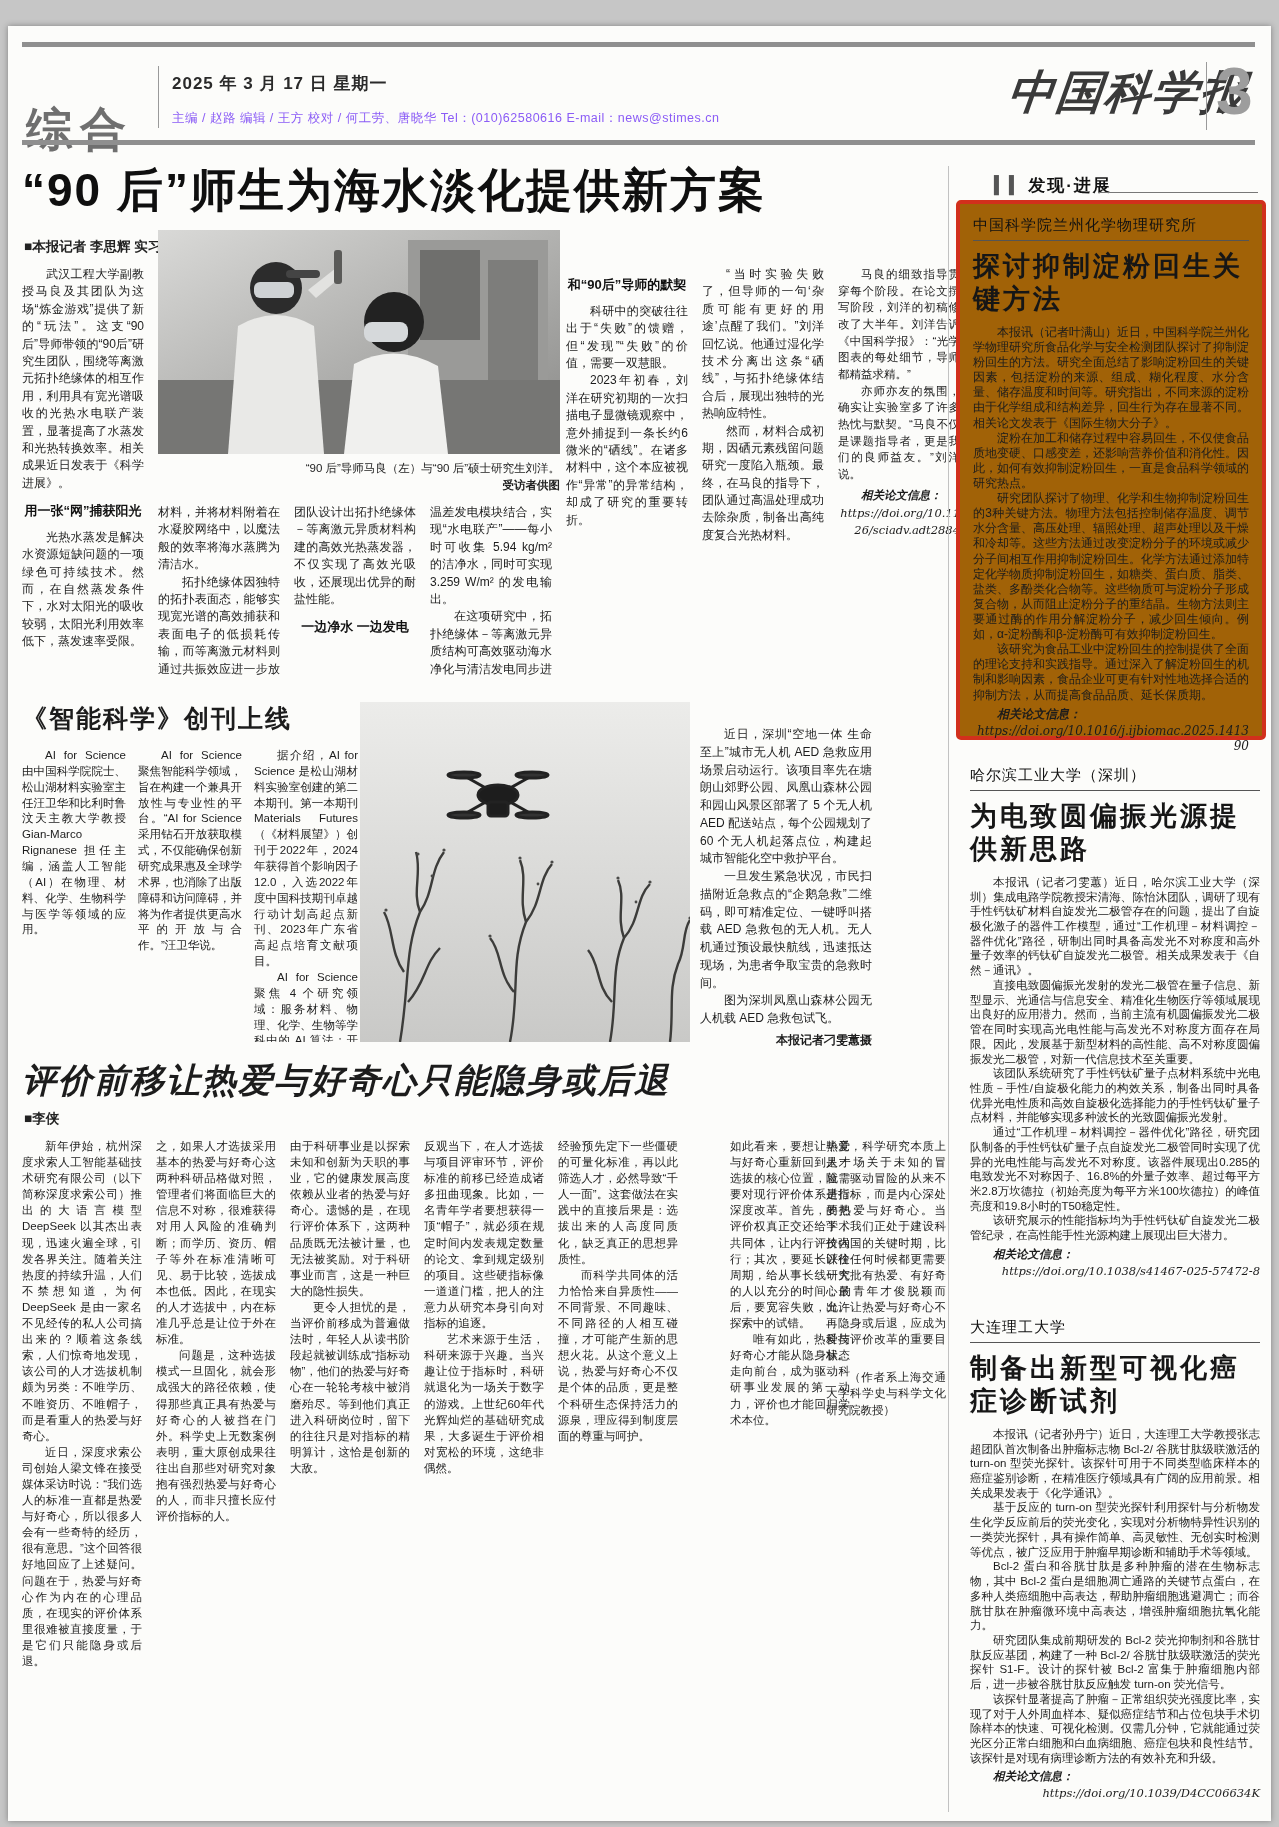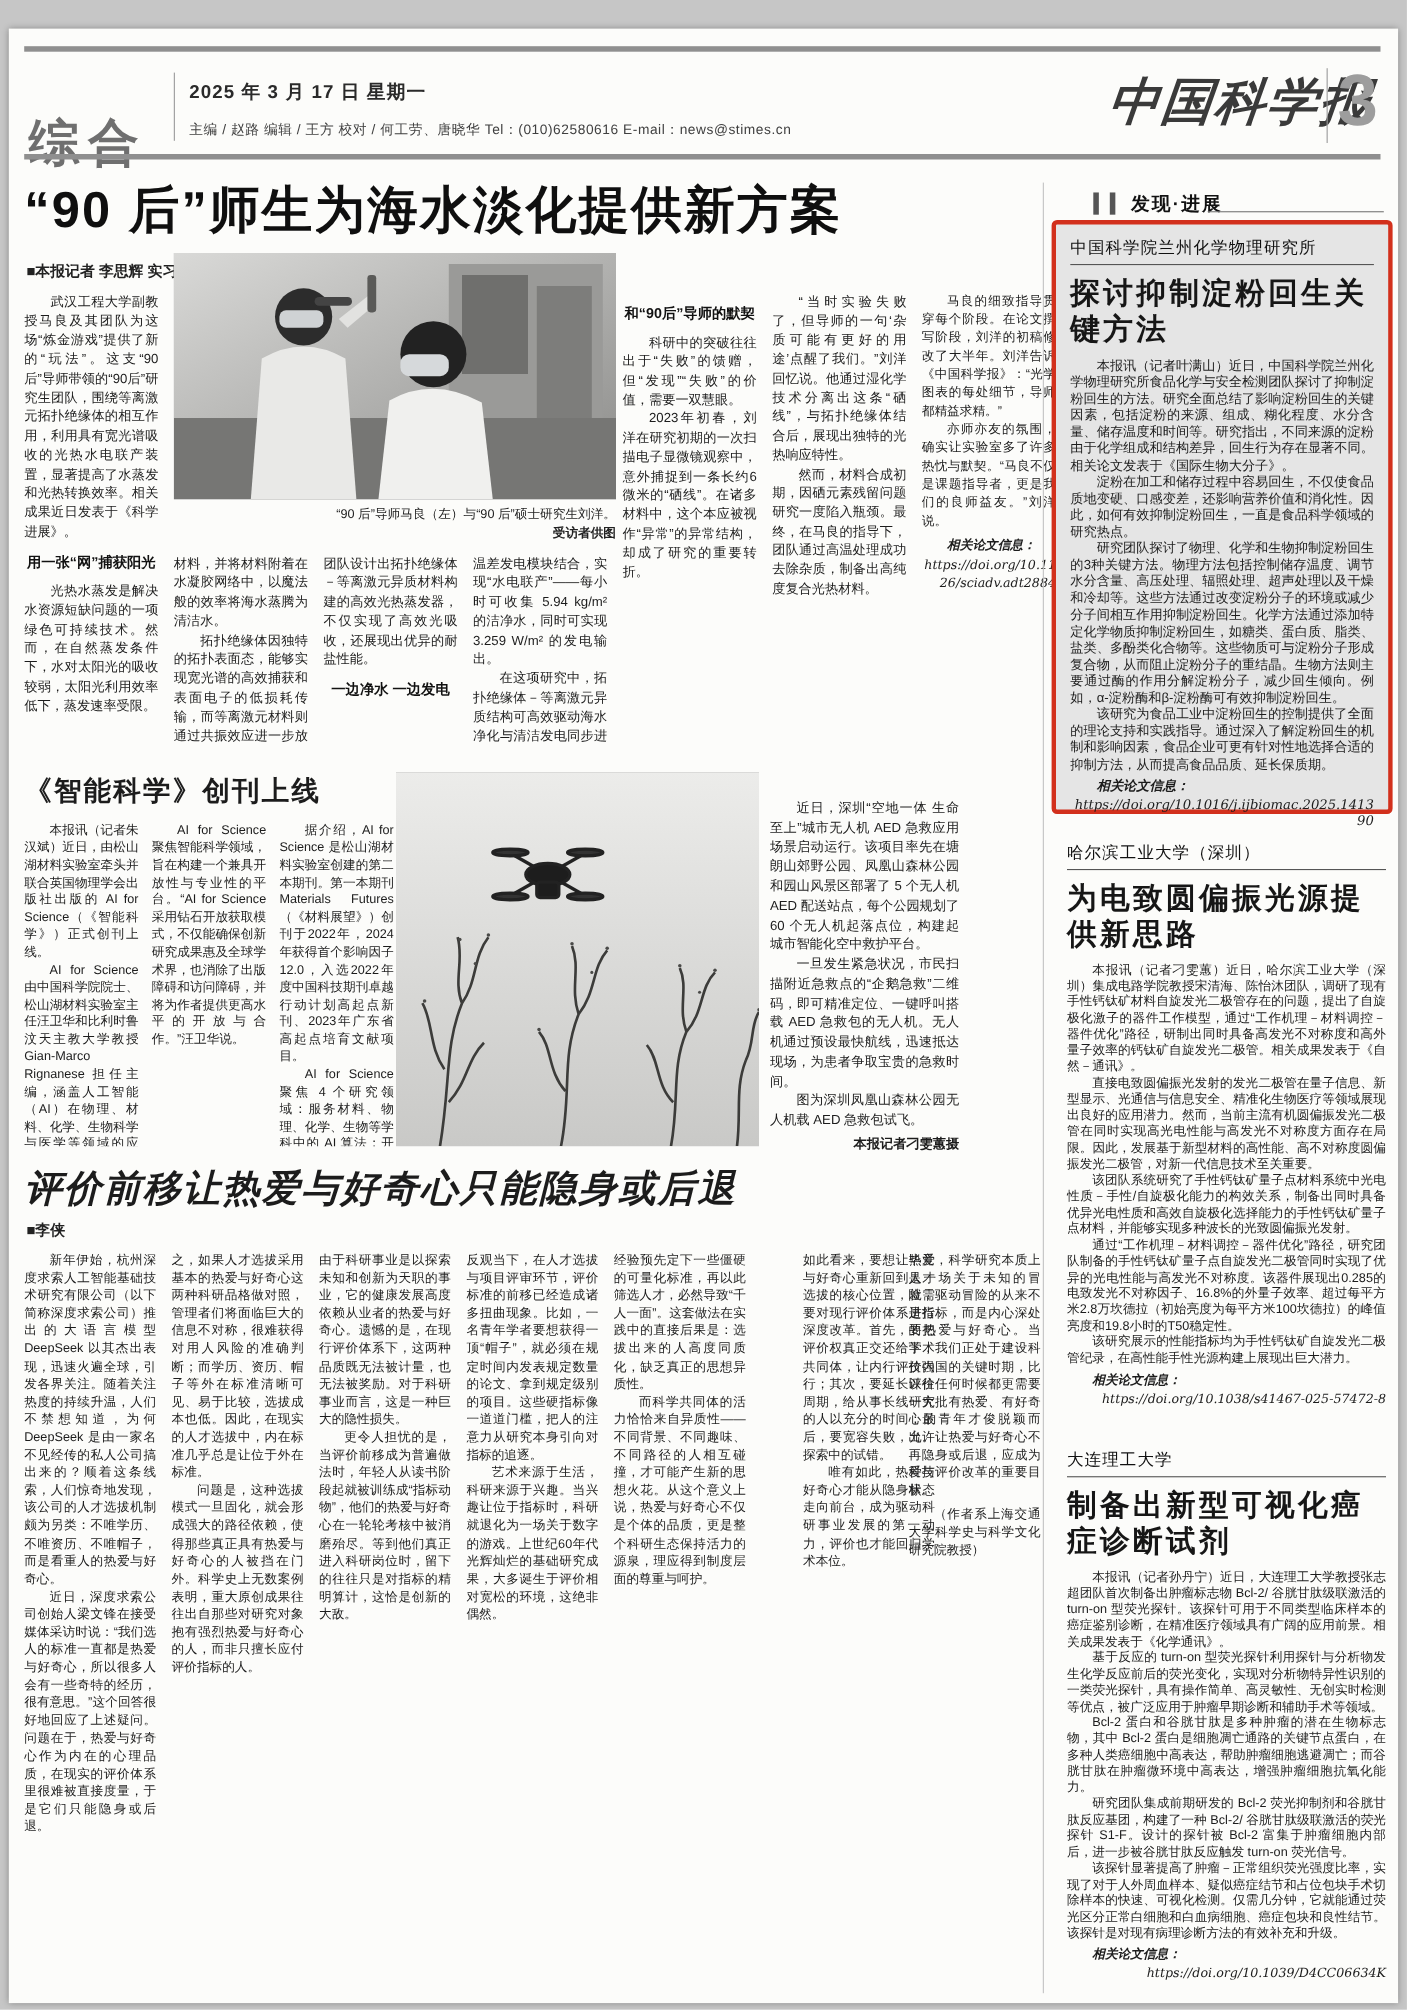--- a/index.html
+++ b/index.html
@@ -13,7 +13,7 @@
   
   .section-name { font-size:46px; font-weight:800; color:#6f6f6f; letter-spacing:8px; }
   .hdr-date { font-size:17px; font-weight:700; color:#2a2a2a; letter-spacing:1px; }
-  .hdr-credits { font-size:12.5px; color:#404040; letter-spacing:.5px; }
+  .hdr-credits { font-size:12.5px; color:#8b5cf6; letter-spacing:.5px; }
   .masthead { font-family:"DejaVu Serif","Liberation Serif",serif; font-style:italic; font-weight:700; font-size:46px; color:#3a3a3a; transform:skewX(-6deg); letter-spacing:2px; }
   .pagenum { font-size:66px; font-weight:700; color:#9d9d9d; line-height:1; }
   .hdr-vline { width:1px; background:#9a9a9a; }

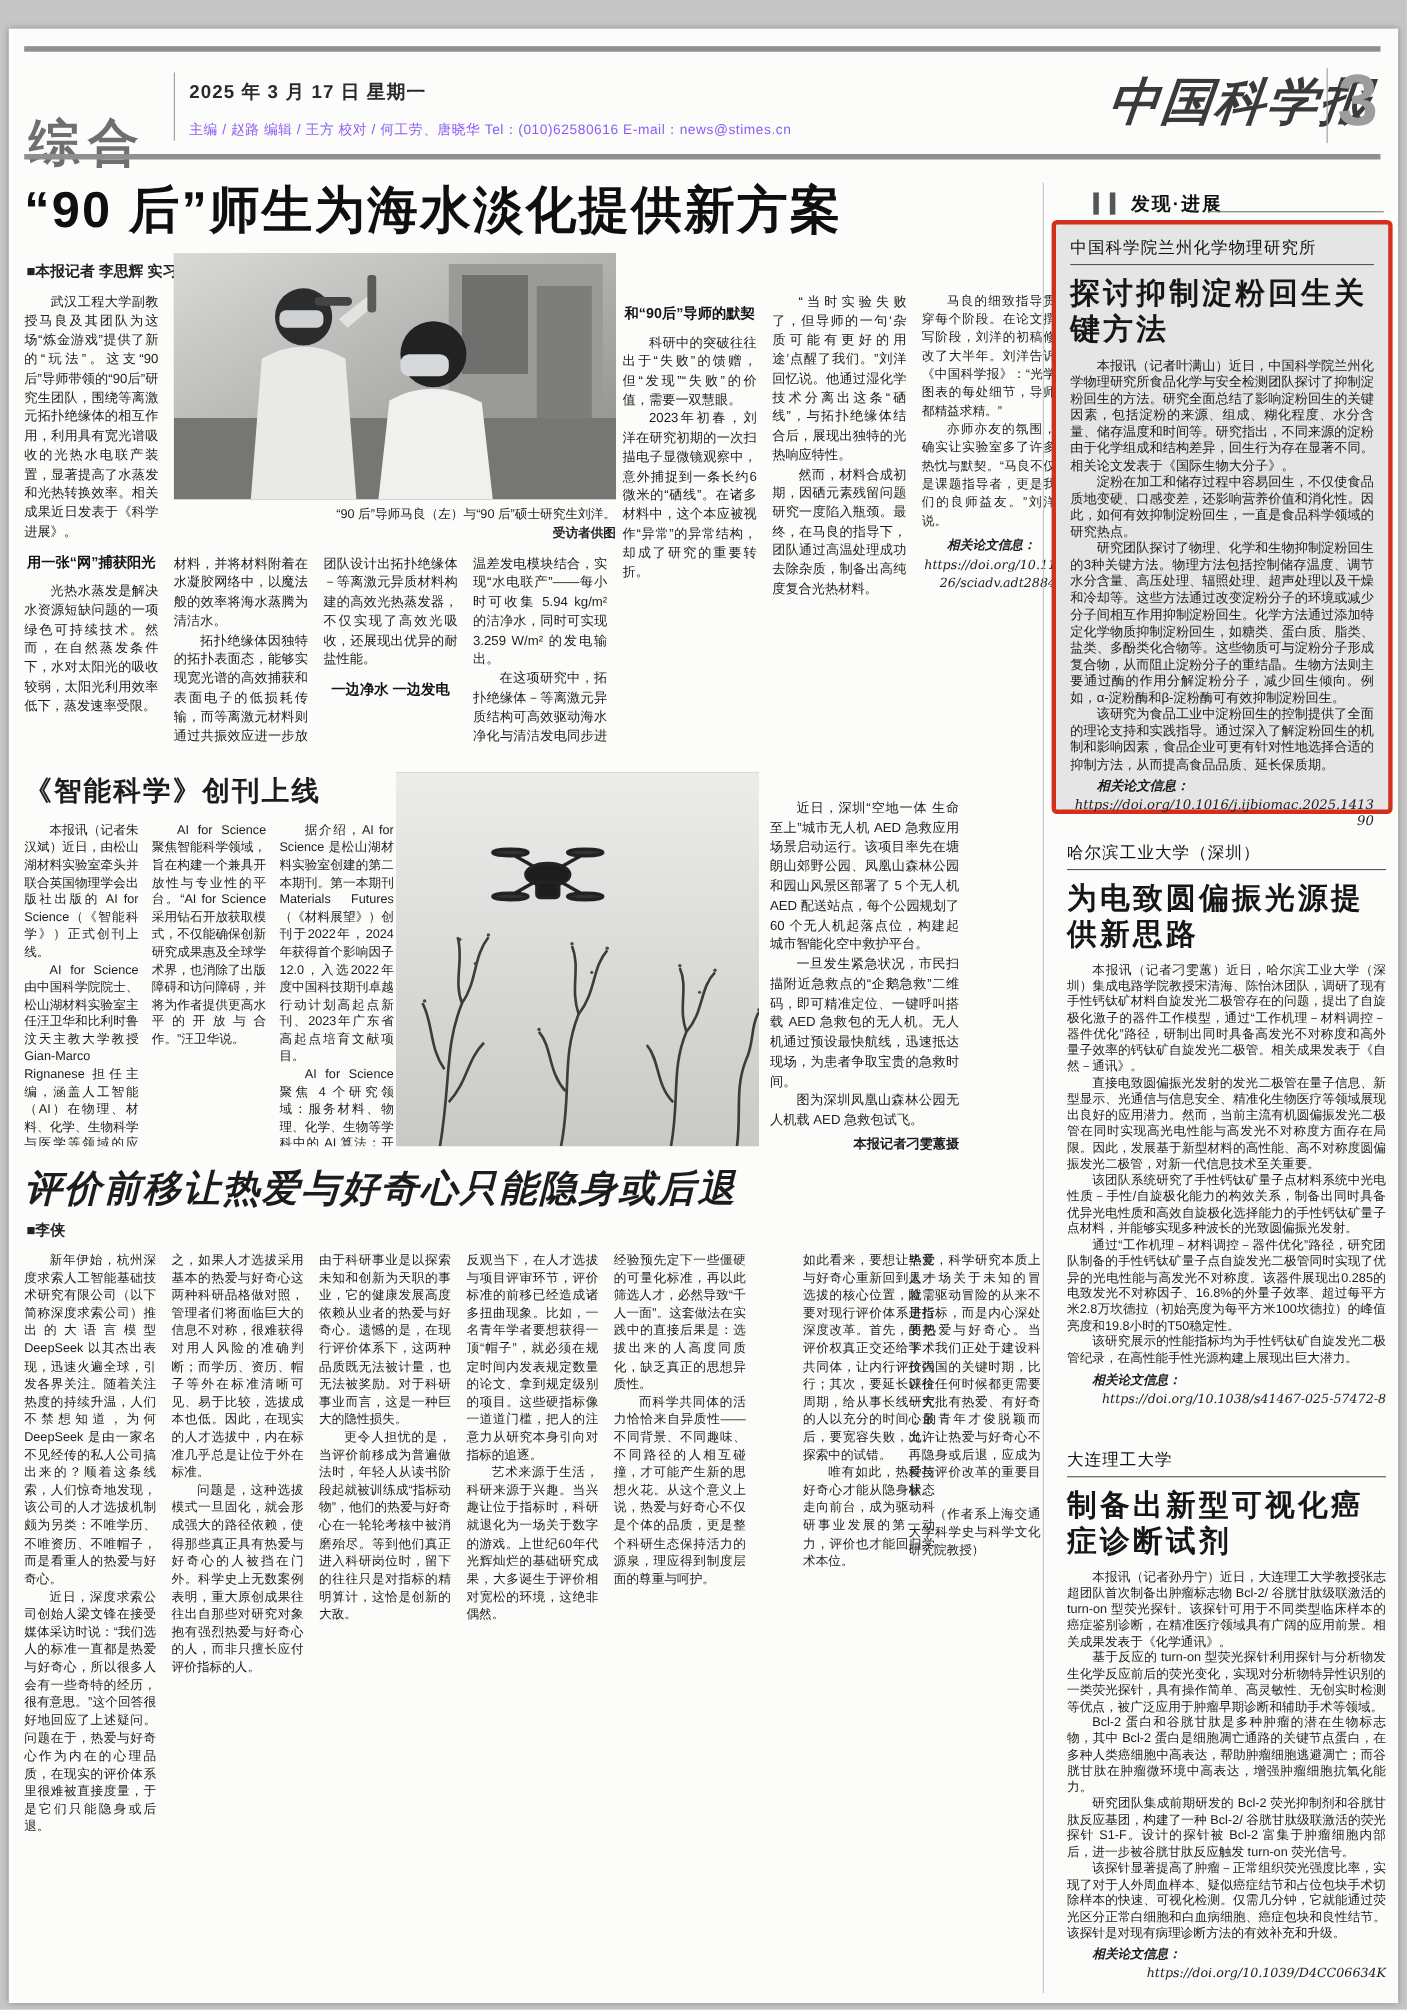--- a/index.html
+++ b/index.html
@@ -47,7 +47,7 @@
   .rail-title { font-size:27px; font-weight:600; letter-spacing:3px; line-height:1.22; color:#161616; margin-top:9px; }
   .rail-body { font-size:11.5px; line-height:1.28; text-align:justify; margin-top:9px; }
   .rail-body .para { margin:0; }
-  .red-box { border:4px solid #d2301c; border-radius:5px; background:#e5e5e5; }
+  .red-box { border:4px solid #d2301c; border-radius:5px; background:#a16207; }
 
   .photo-frame { overflow:hidden; background:#bfbfbf; }
 </style>

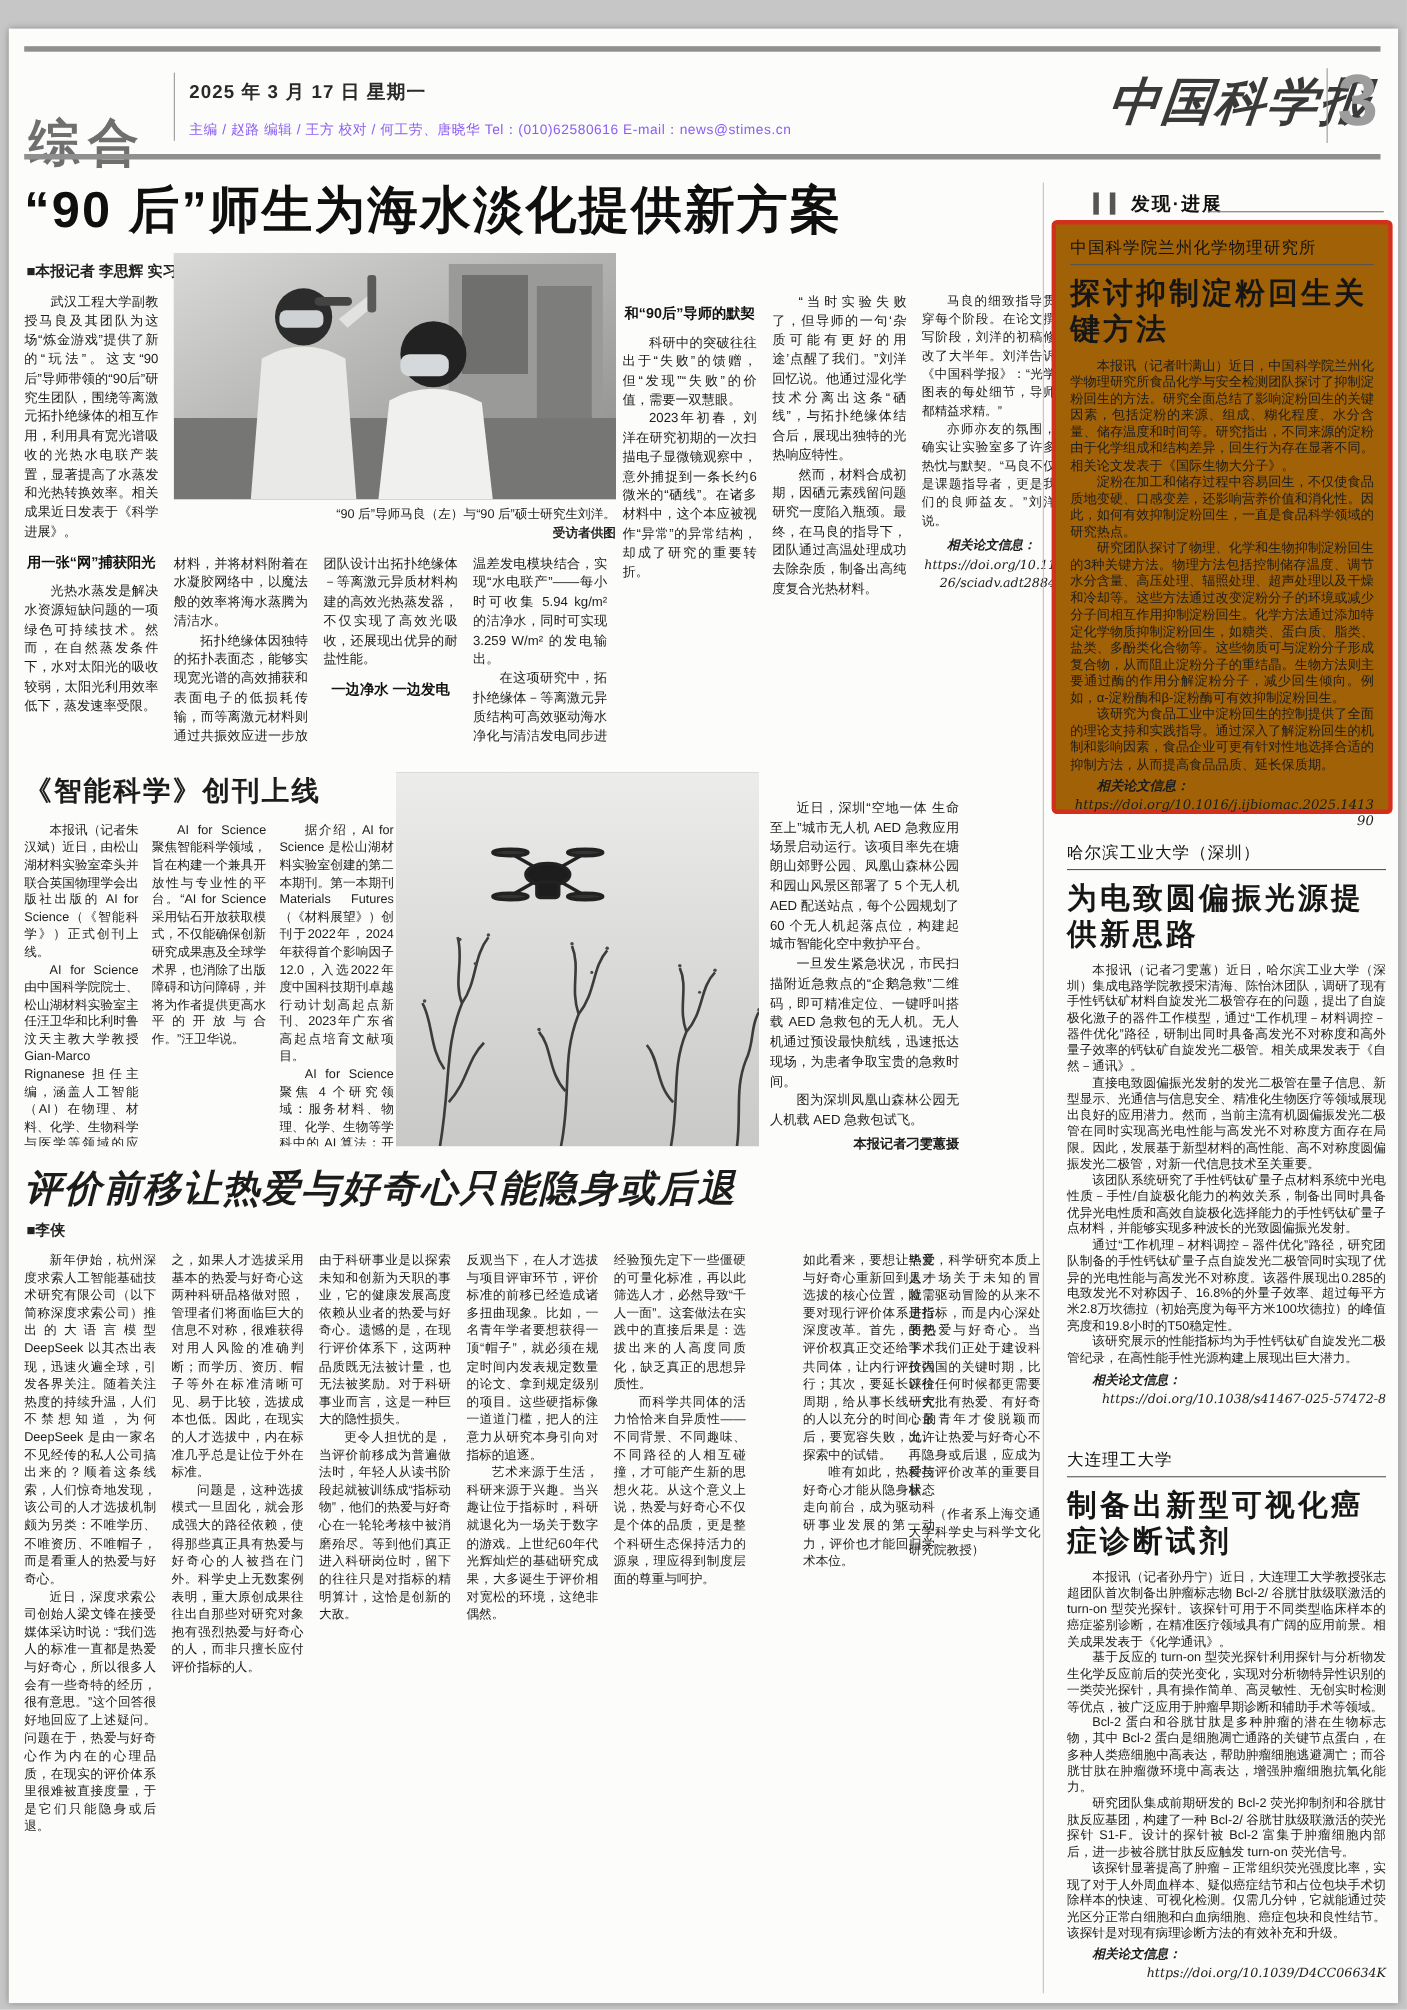--- a/index.html
+++ b/index.html
@@ -136,7 +136,6 @@
 
   <div class="abs mid-title" style="left:14px; top:676px;">《智能科学》创刊上线</div>
   <div class="col mid-col" style="left:14px;  top:722px; width:104px; height:294px;">
-      <div class="para">本报讯（记者朱汉斌）近日，由松山湖材料实验室牵头并联合英国物理学会出版社出版的 AI for Science（《智能科学》）正式创刊上线。</div>
       <div class="para">AI for Science 由中国科学院院士、松山湖材料实验室主任汪卫华和比利时鲁汶天主教大学教授 Gian-Marco Rignanese 担任主编，涵盖人工智能（AI）在物理、材料、化学、生物科学与医学等领域的应用。</div>
     </div>
   <div class="col mid-col" style="left:130px; top:722px; width:104px; height:294px;">

